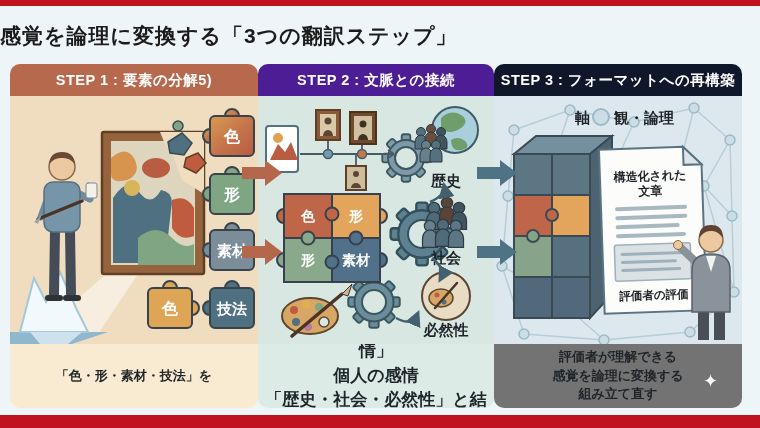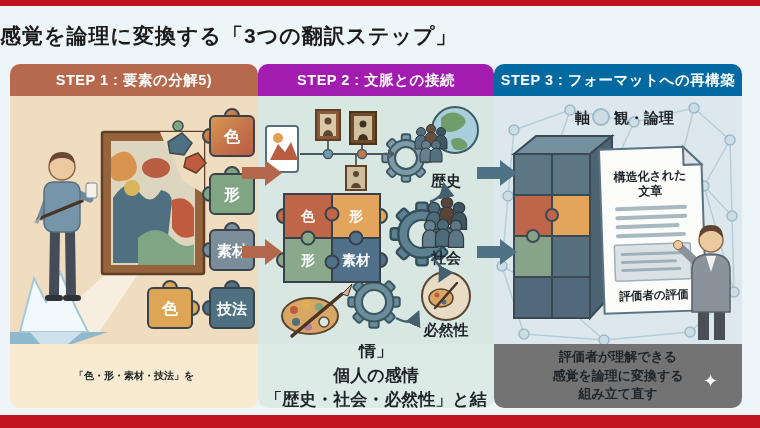--- a/index.html
+++ b/index.html
@@ -14,7 +14,7 @@
   .p1{flex:0 0 248px}.p2{flex:0 0 236px}.p3{flex:0 0 248px}
   .hdr{height:32px;flex:0 0 32px;display:flex;align-items:center;justify-content:center;
        color:#fff;font-weight:700;font-size:14.5px;letter-spacing:.5px}
-  .hdr1{background:#b7694e}.hdr2{background:#a21caf}.hdr3{background:#0369a1}
+  .hdr1{background:#b7694e}.hdr2{background:#4c1d95}.hdr3{background:#0369a1}
   .bod{flex:1;position:relative}
   .bod1{background:#f0ddc0}.bod2{background:#d8e7e1}.bod3{background:#dde8ee}
   .bod svg{position:absolute;inset:0;width:100%;height:100%}

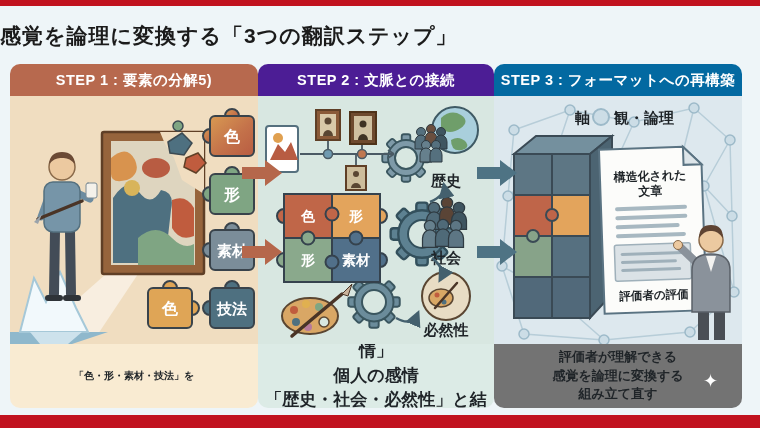--- a/index.html
+++ b/index.html
@@ -14,7 +14,7 @@
   .p1{flex:0 0 248px}.p2{flex:0 0 236px}.p3{flex:0 0 248px}
   .hdr{height:32px;flex:0 0 32px;display:flex;align-items:center;justify-content:center;
        color:#fff;font-weight:700;font-size:14.5px;letter-spacing:.5px}
-  .hdr1{background:#b7694e}.hdr2{background:#4c1d95}.hdr3{background:#0369a1}
+  .hdr1{background:#b7694e}.hdr2{background:#4c1d95}.hdr3{background:#0f172a}
   .bod{flex:1;position:relative}
   .bod1{background:#f0ddc0}.bod2{background:#d8e7e1}.bod3{background:#dde8ee}
   .bod svg{position:absolute;inset:0;width:100%;height:100%}

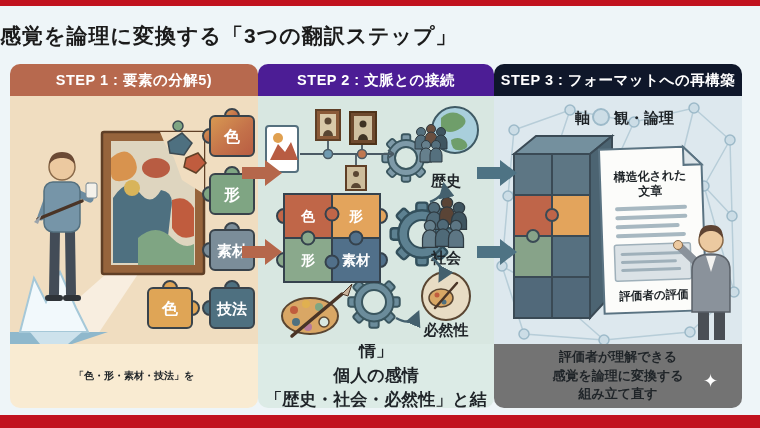--- a/index.html
+++ b/index.html
@@ -20,7 +20,7 @@
   .bod svg{position:absolute;inset:0;width:100%;height:100%}
   .cap{height:64px;flex:0 0 64px;display:flex;flex-direction:column;align-items:center;
        justify-content:center;font-weight:700;text-align:center;line-height:1.45}
-  .cap1{background:#f9ebd2;font-size:10px}
+  .cap1{background:#f9ebd2;font-size:13px}
   .cap2{background:#dcebe6;font-size:17px}
   .cap3{background:#737373;font-size:13px}
   .arrow{position:absolute;z-index:5}

